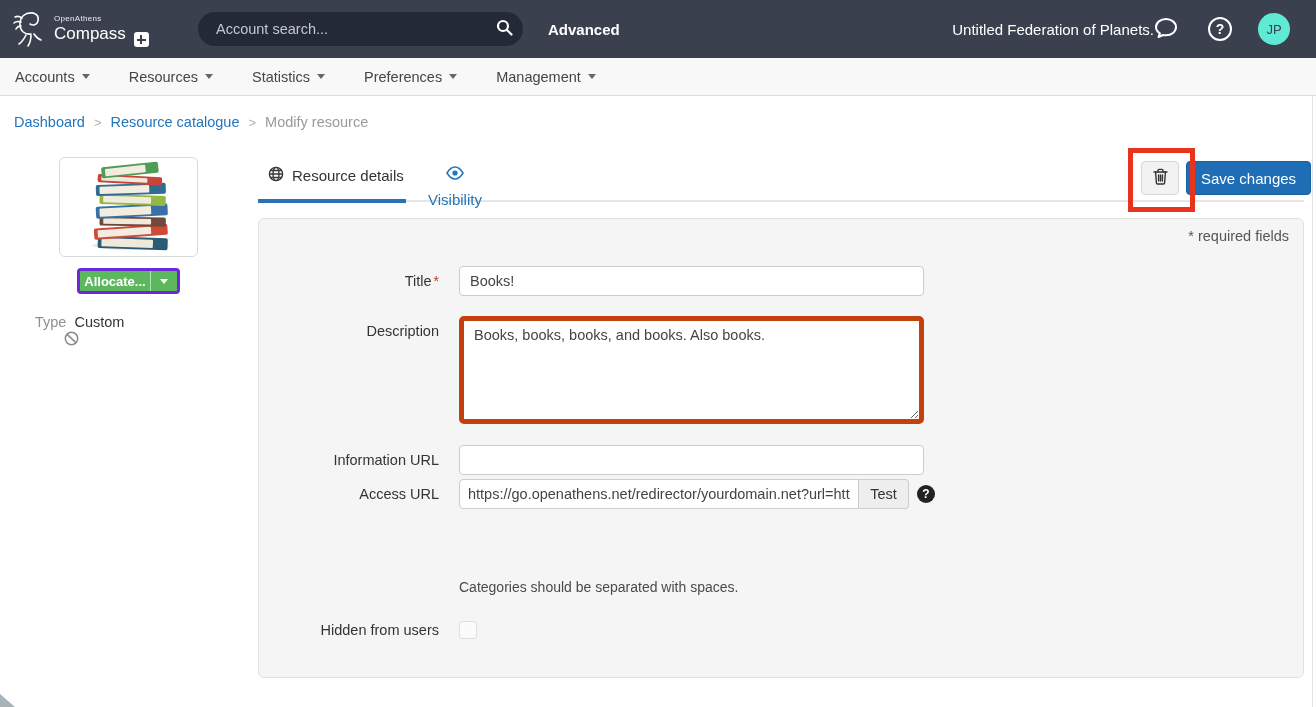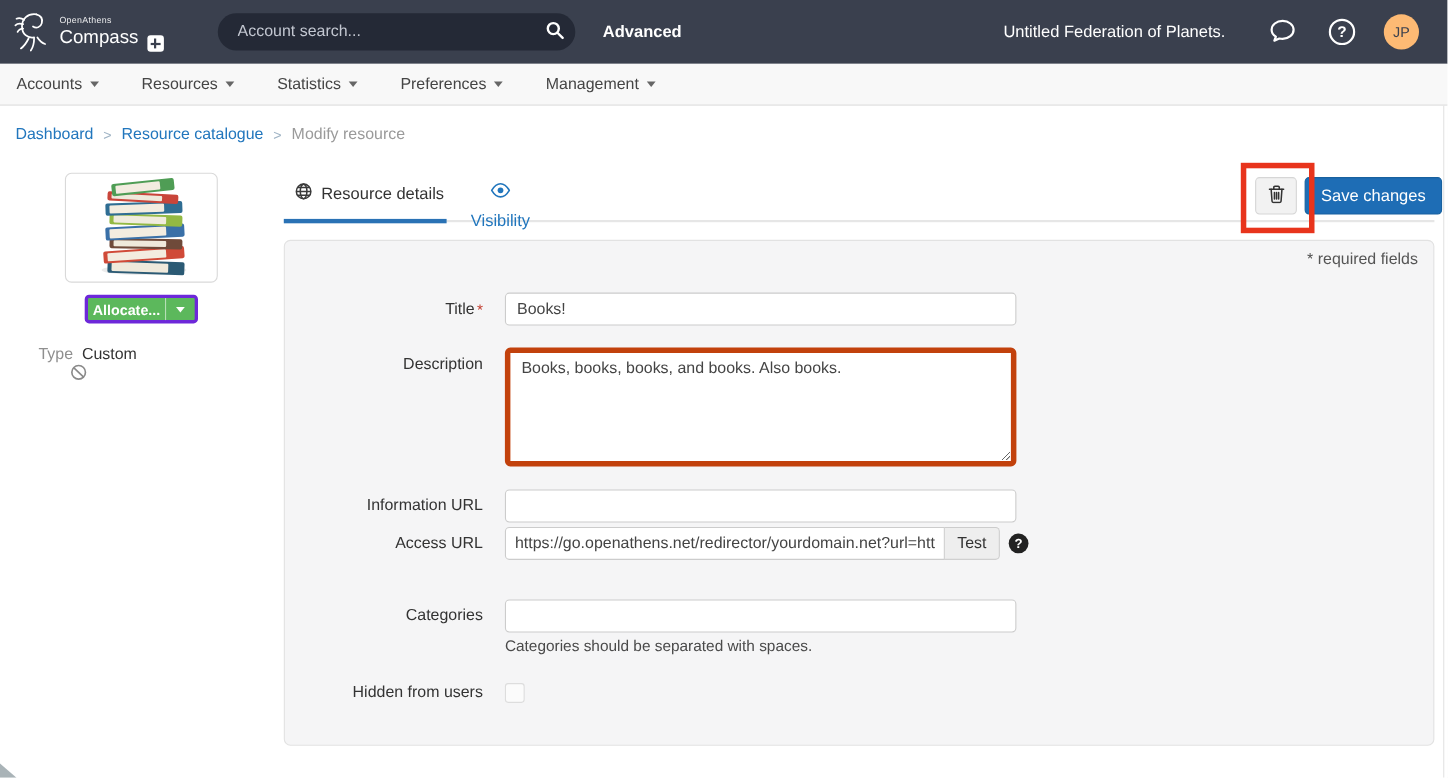--- a/index.html
+++ b/index.html
@@ -31,7 +31,7 @@
     color:#ffffff; font-size:15px; font-weight:700; cursor:pointer; }
 
   .top-right { position:absolute; right:26px; top:0; height:58px; display:flex; align-items:center; }
-  .fed-name { color:#fff; font-size:15px; margin-right:40px; }
+  .fed-name { color:#fff; font-size:15px; }
   .icon-btn { background:transparent; border:none; cursor:pointer; display:flex; align-items:center; justify-content:center; }
   .chat-btn { margin-right:30px; }
   .help-btn { margin-right:26px; width:24px; height:24px; border:2px solid #fff; border-radius:50%;

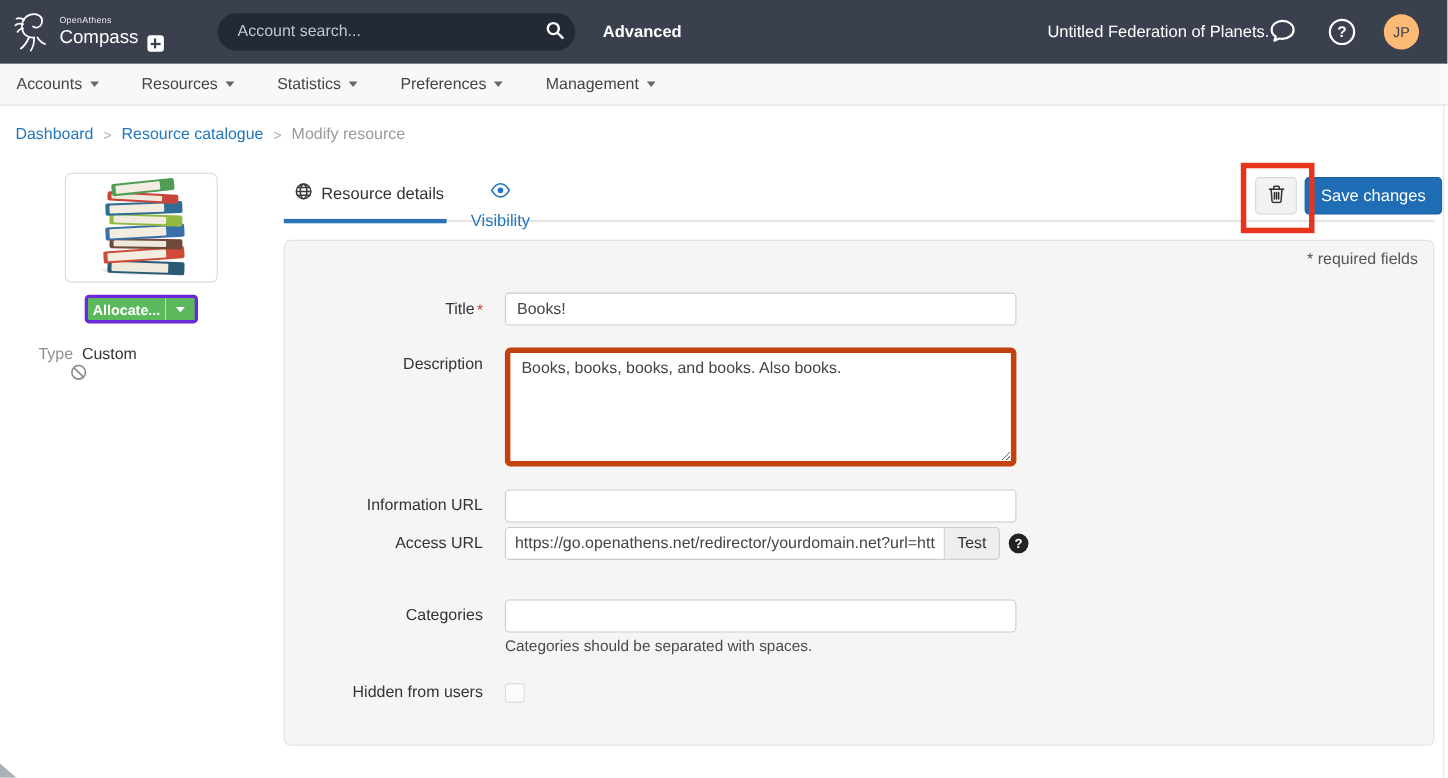--- a/index.html
+++ b/index.html
@@ -36,7 +36,7 @@
   .chat-btn { margin-right:30px; }
   .help-btn { margin-right:26px; width:24px; height:24px; border:2px solid #fff; border-radius:50%;
     color:#fff; font-size:14px; font-weight:700; line-height:1; }
-  .avatar { width:32px; height:32px; border-radius:50%; background:#fdba74; color:#3a404e;
+  .avatar { width:32px; height:32px; border-radius:50%; background:#5eead4; color:#3a404e;
     font-size:13px; font-weight:400; display:flex; align-items:center; justify-content:center;
     border:none; cursor:pointer;text-align:center; }
 

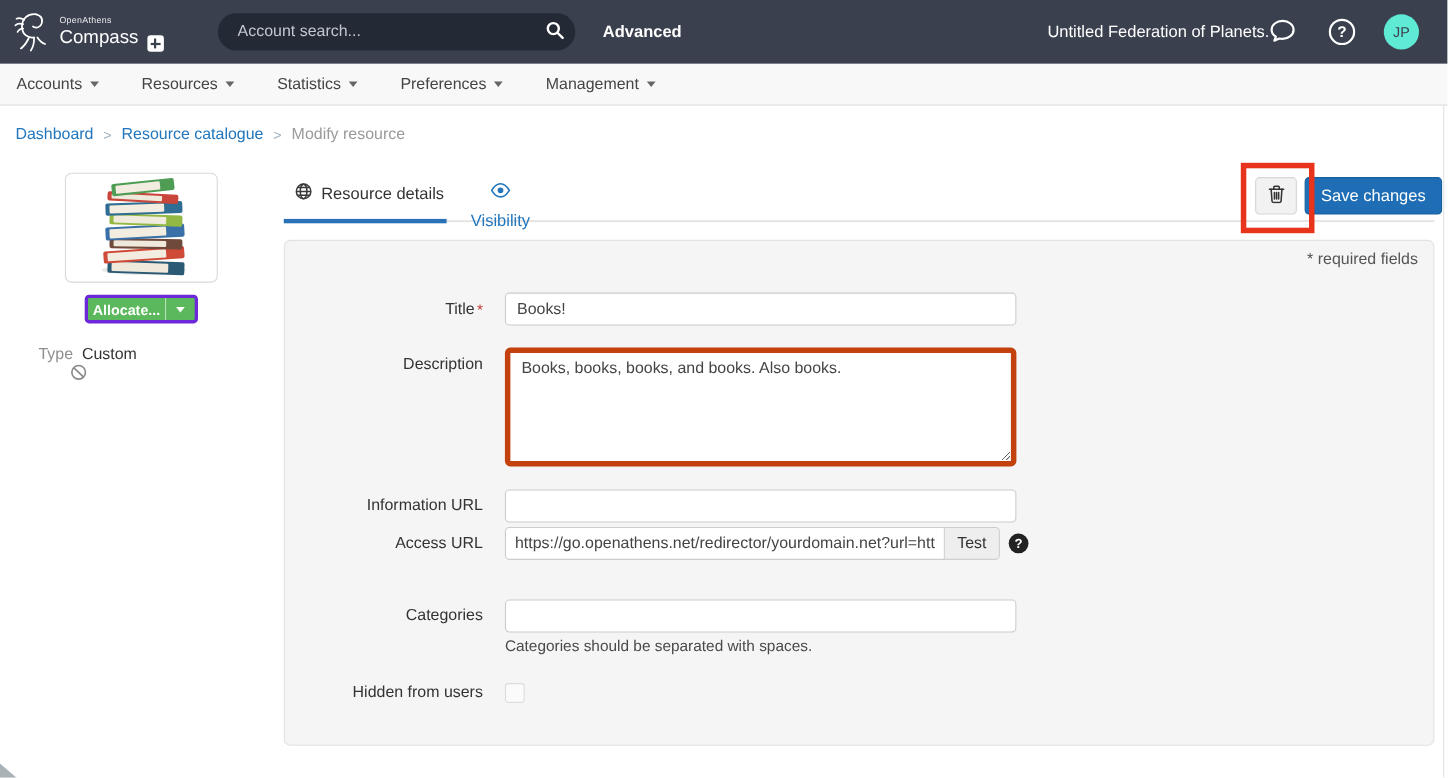--- a/index.html
+++ b/index.html
@@ -326,12 +326,6 @@
       </div>
     </div>
 
-    <div class="frow" style="top:326px; height:30px;">
-      <label class="flabel">Categories</label>
-      <div class="fctrl">
-        <input class="tinput" type="text" value="" style="">
-      </div>
-    </div>
     <div class="frow" style="top:360px;">
       <div class="fctrl help-text">Categories should be separated with spaces.</div>
     </div>

